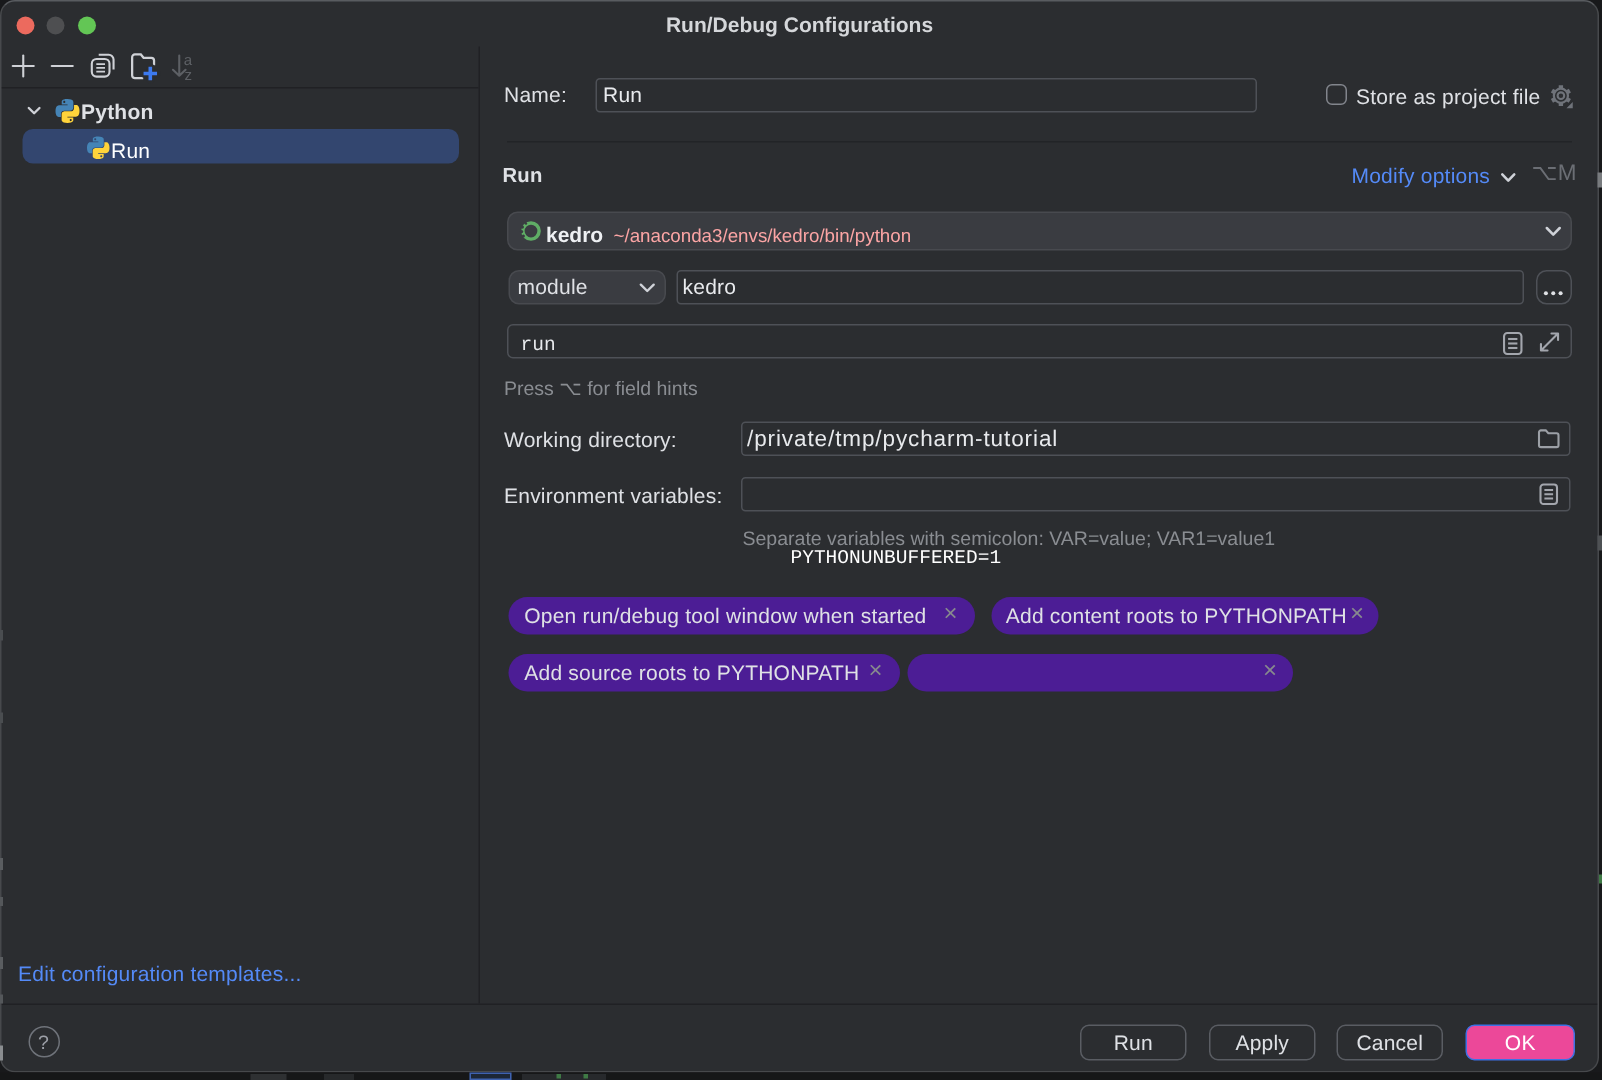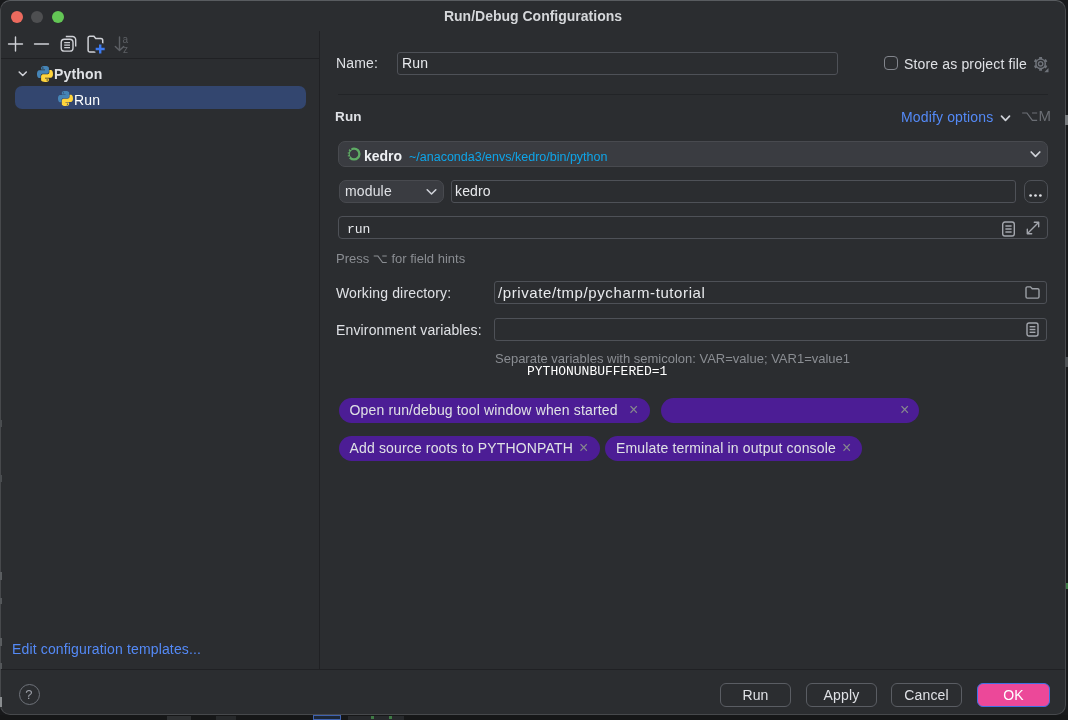--- a/index.html
+++ b/index.html
@@ -13,7 +13,7 @@
   .hsep-toolbar { position:absolute; left:0px; top:57px; width:318px; height:1px; background:#202124; }
   .hsep-bottom { position:absolute; left:0px; top:668px; width:1064px; height:1px; background:#202124; }
   .label { position:absolute; line-height:17px; }
-  .dim { color:#0ea5e9; }
+  .dim { color:#fca5a5; }
   .field { position:absolute; background:#2b2d30; border:1px solid #4e5157; border-radius:3px; }
   .combo { position:absolute; background:#3a3c41; border:1px solid #484a4f; border-radius:7px; }
   .chip { position:absolute; background:#4c1d95; border-radius:13px; height:25px; line-height:25px; color:#dfe1e5; }

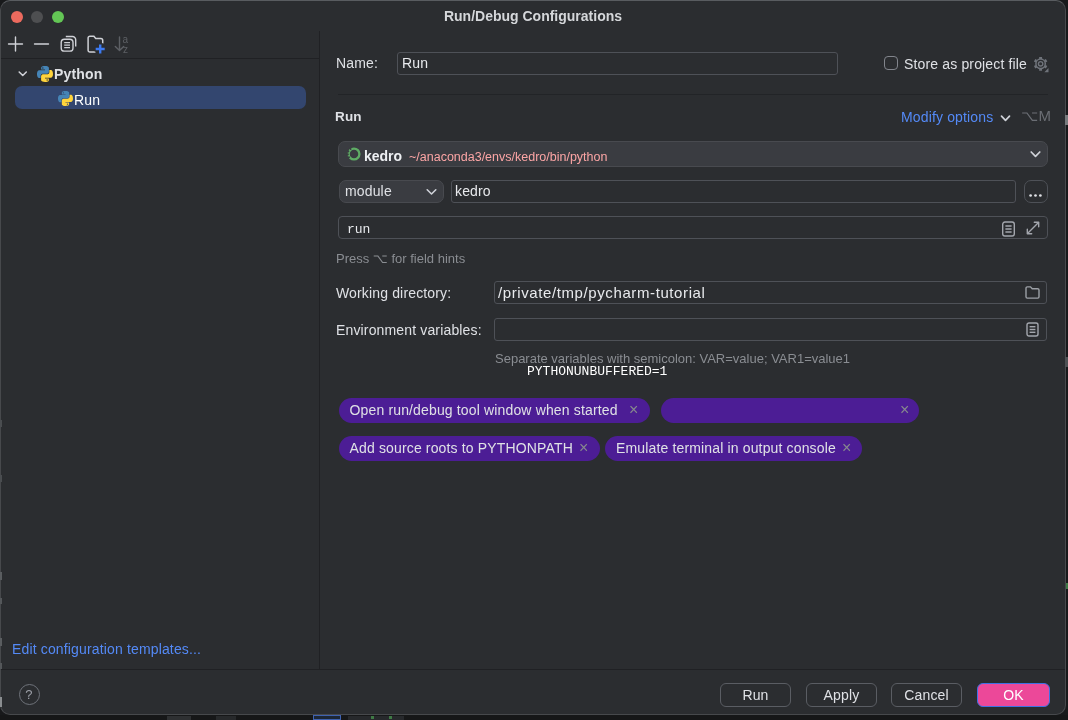--- a/index.html
+++ b/index.html
@@ -184,7 +184,7 @@
   <div class="label" style="left:494px; top:349px; color:#8a8d92; font-size:13px; letter-spacing:0;">Separate variables with semicolon: VAR=value; VAR1=value1</div>
 
   <div class="chip" style="left:338px; top:397px; width:311px;"><span style="margin-left:10.5px;">Open run/debug tool window when started</span><span class="x" style="left:290px;">×</span></div>
-  <div class="chip" style="left:660px; top:397px; width:258px;"><span class="x" style="left:239px;">×</span></div>
+  <div class="chip" style="left:660px; top:397px; width:258px;"><span style="margin-left:9.5px;">Add content roots to PYTHONPATH</span><span class="x" style="left:239px;">×</span></div>
   <div class="chip" style="left:338px; top:435px; width:261px;"><span style="margin-left:10.5px;">Add source roots to PYTHONPATH</span><span class="x" style="left:240px;">×</span></div>
   <div class="chip" style="left:604px; top:435px; width:257px;"><span style="margin-left:11px;">Emulate terminal in output console</span><span class="x" style="left:237px;">×</span></div>
 

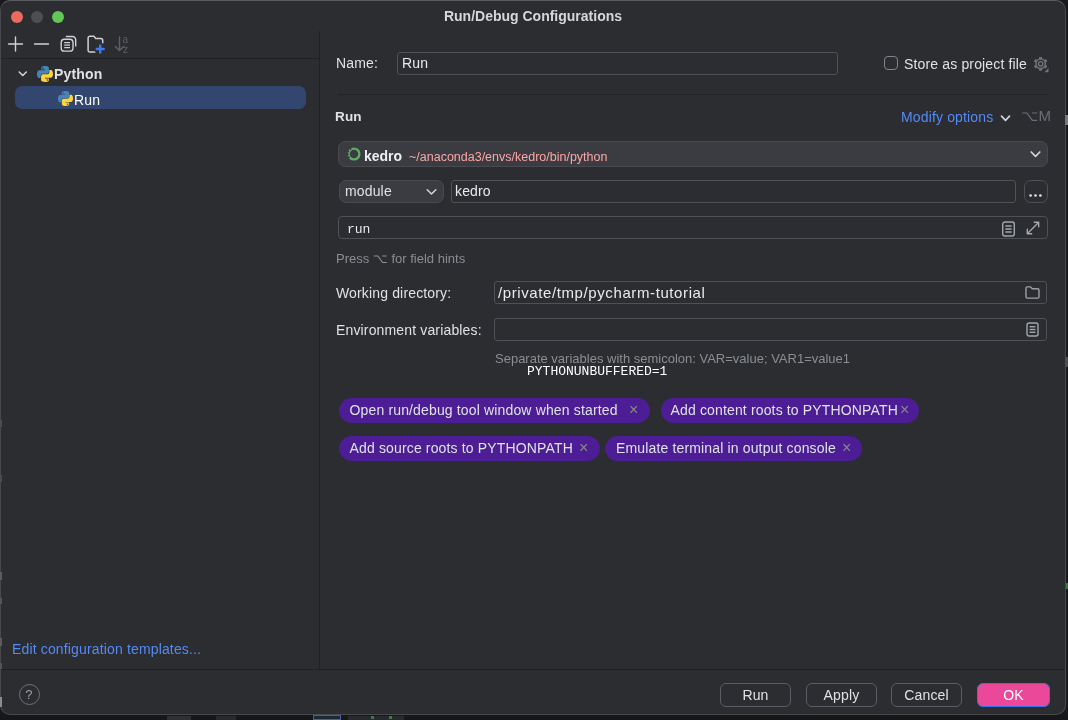--- a/index.html
+++ b/index.html
@@ -186,7 +186,7 @@
   <div class="chip" style="left:338px; top:397px; width:311px;"><span style="margin-left:10.5px;">Open run/debug tool window when started</span><span class="x" style="left:290px;">×</span></div>
   <div class="chip" style="left:660px; top:397px; width:258px;"><span style="margin-left:9.5px;">Add content roots to PYTHONPATH</span><span class="x" style="left:239px;">×</span></div>
   <div class="chip" style="left:338px; top:435px; width:261px;"><span style="margin-left:10.5px;">Add source roots to PYTHONPATH</span><span class="x" style="left:240px;">×</span></div>
-  <div class="chip" style="left:604px; top:435px; width:257px;"><span style="margin-left:11px;">Emulate terminal in output console</span><span class="x" style="left:237px;">×</span></div>
+  <div class="chip" style="left:604px; top:435px; width:257px;"><span class="x" style="left:237px;">×</span></div>
 
   <div class="label link" style="left:11px; top:640px;">Edit configuration templates...</div>
 

